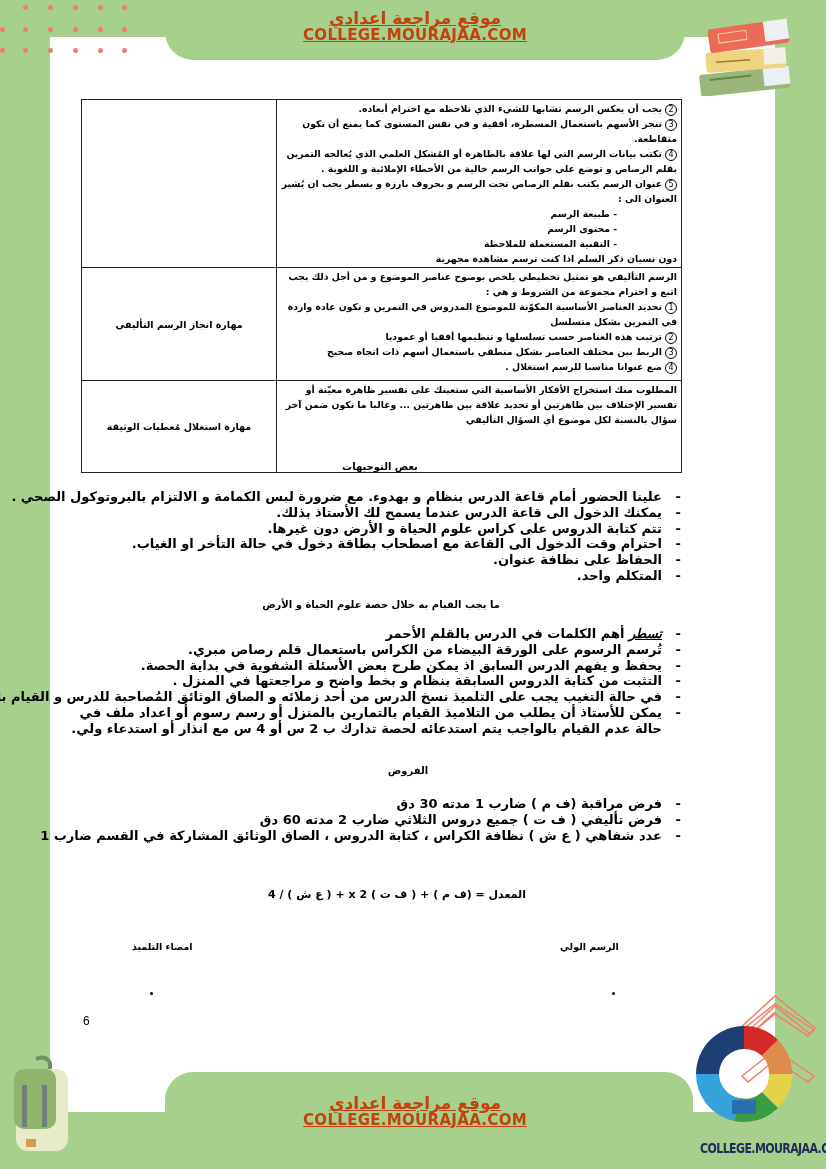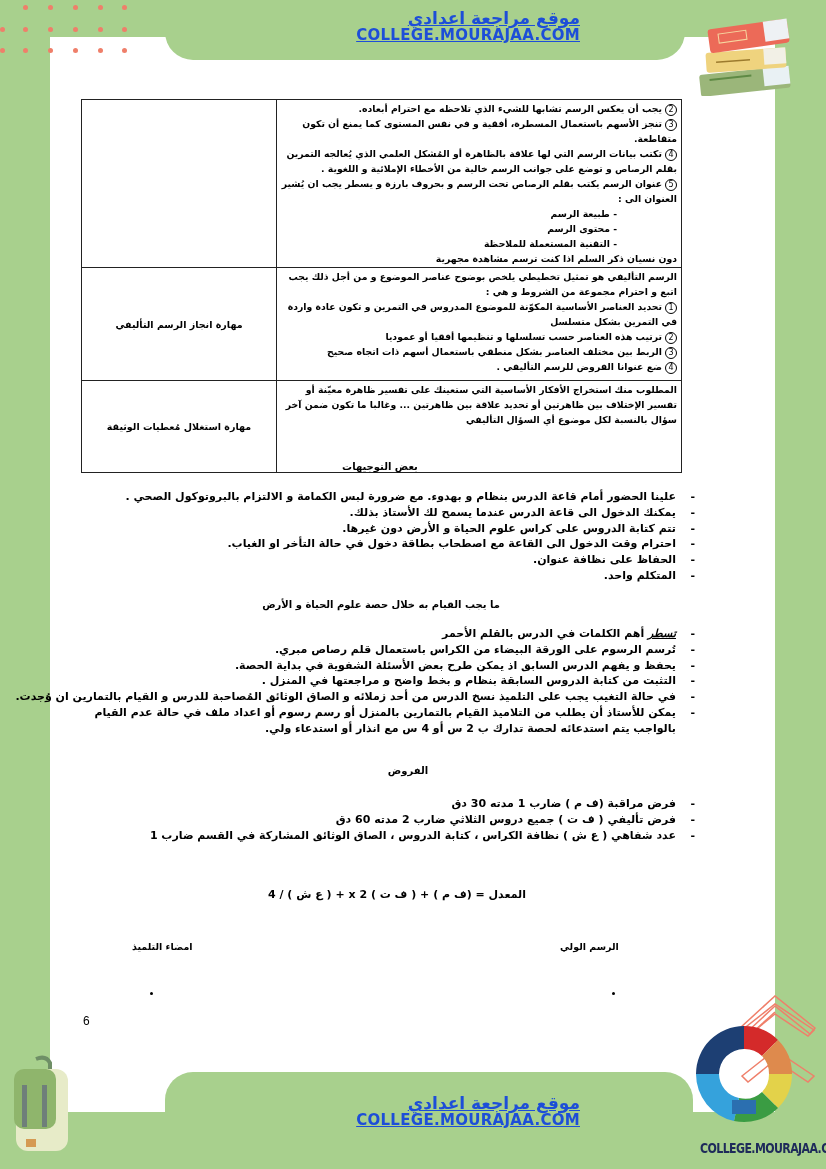--- a/index.html
+++ b/index.html
@@ -15,7 +15,7 @@
   .header-tab { position: absolute; left: 165px; top: 0; width: 520px; height: 60px; border-radius: 0 0 28px 28px; }
   .footer-tab { position: absolute; left: 165px; top: 1072px; width: 528px; height: 60px; border-radius: 28px 28px 0 0; }
 
-  .site-title { position: absolute; left: 250px; width: 330px; text-align: right; color: #1d4ed8;
+  .site-title { position: absolute; left: 250px; width: 330px; text-align: center; color: #c2410c;
                 font-family: "DejaVu Sans", sans-serif; font-weight: bold; text-decoration: underline; line-height: 1.05; }
   .site-title .ar { font-size: 17px; display: block; direction: rtl; }
   .site-title .en { font-size: 15px; display: block; letter-spacing: 0.3px; }

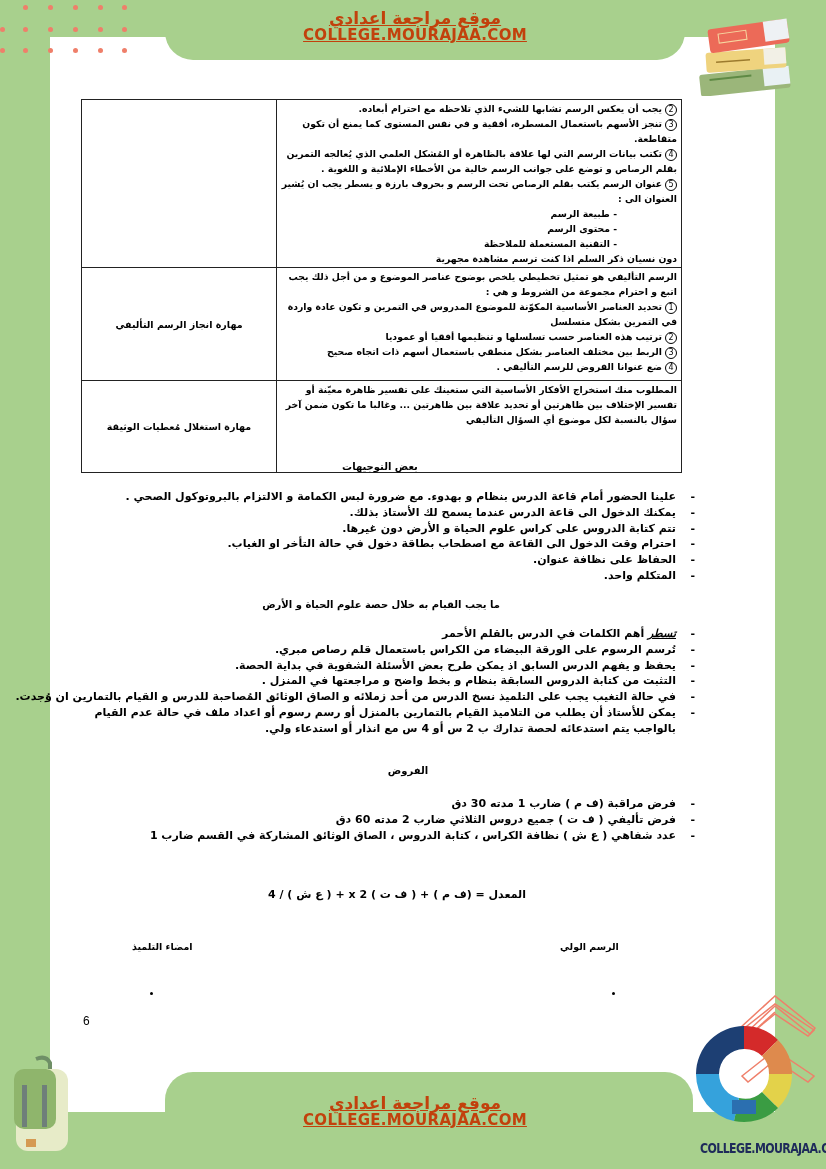--- a/index.html
+++ b/index.html
@@ -138,7 +138,7 @@
         <div><span class="num">1</span><span>تحديد العناصر الأساسية المكوّنة للموضوع المدروس في التمرين و تكون عادة واردة في التمرين بشكل متسلسل</span></div>
         <div><span class="num">2</span><span>ترتيب هذه العناصر حسب تسلسلها و تنظيمها أفقيا أو عموديا</span></div>
         <div><span class="num">3</span><span>الربط بين مختلف العناصر بشكل منطقي باستعمال أسهم ذات اتجاه صحيح</span></div>
-        <div><span class="num">4</span><span>ضع عنوانا الفروض للرسم التأليفي .</span></div>
+        <div><span class="num">4</span><span>ضع عنوانا مناسبا للرسم استغلال .</span></div>
       </td>
       <td class="skill">مهارة انجاز الرسم التأليفي</td>
     </tr>

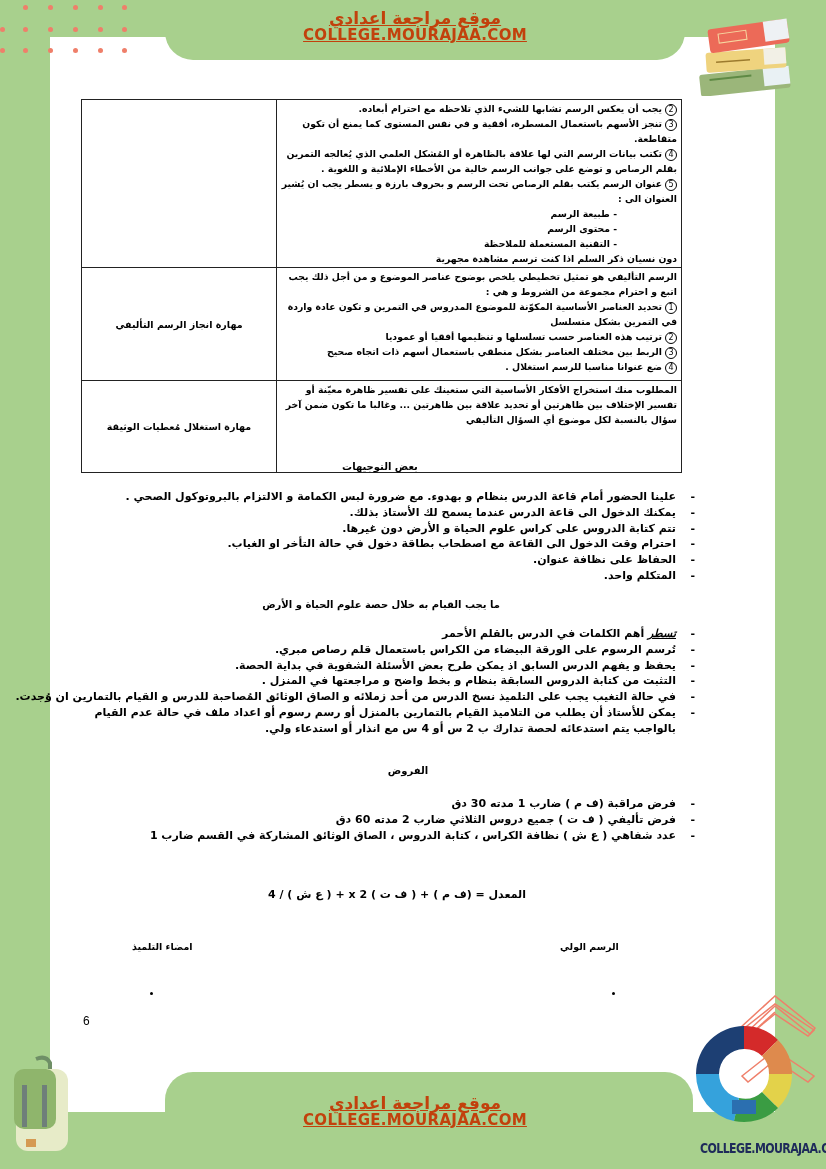--- a/index.html
+++ b/index.html
@@ -40,7 +40,7 @@
 
   .section-title { position: absolute; left: 0; width: 826px; text-align: center; font-weight: bold;
                    font-size: 10px; direction: rtl; font-family: "DejaVu Sans", sans-serif; }
-  .list { position: absolute; right: 128px; direction: rtl; font-weight: bold; font-size: 11px; line-height: 15.8px;
+  .list { position: absolute; right: 142px; direction: rtl; font-weight: bold; font-size: 13px; line-height: 15.8px;
           font-family: "DejaVu Sans", sans-serif; list-style: none; }
   .list li { padding-right: 22px; position: relative; white-space: nowrap; }
   .list li::before { content: "-"; position: absolute; right: 3px; }

